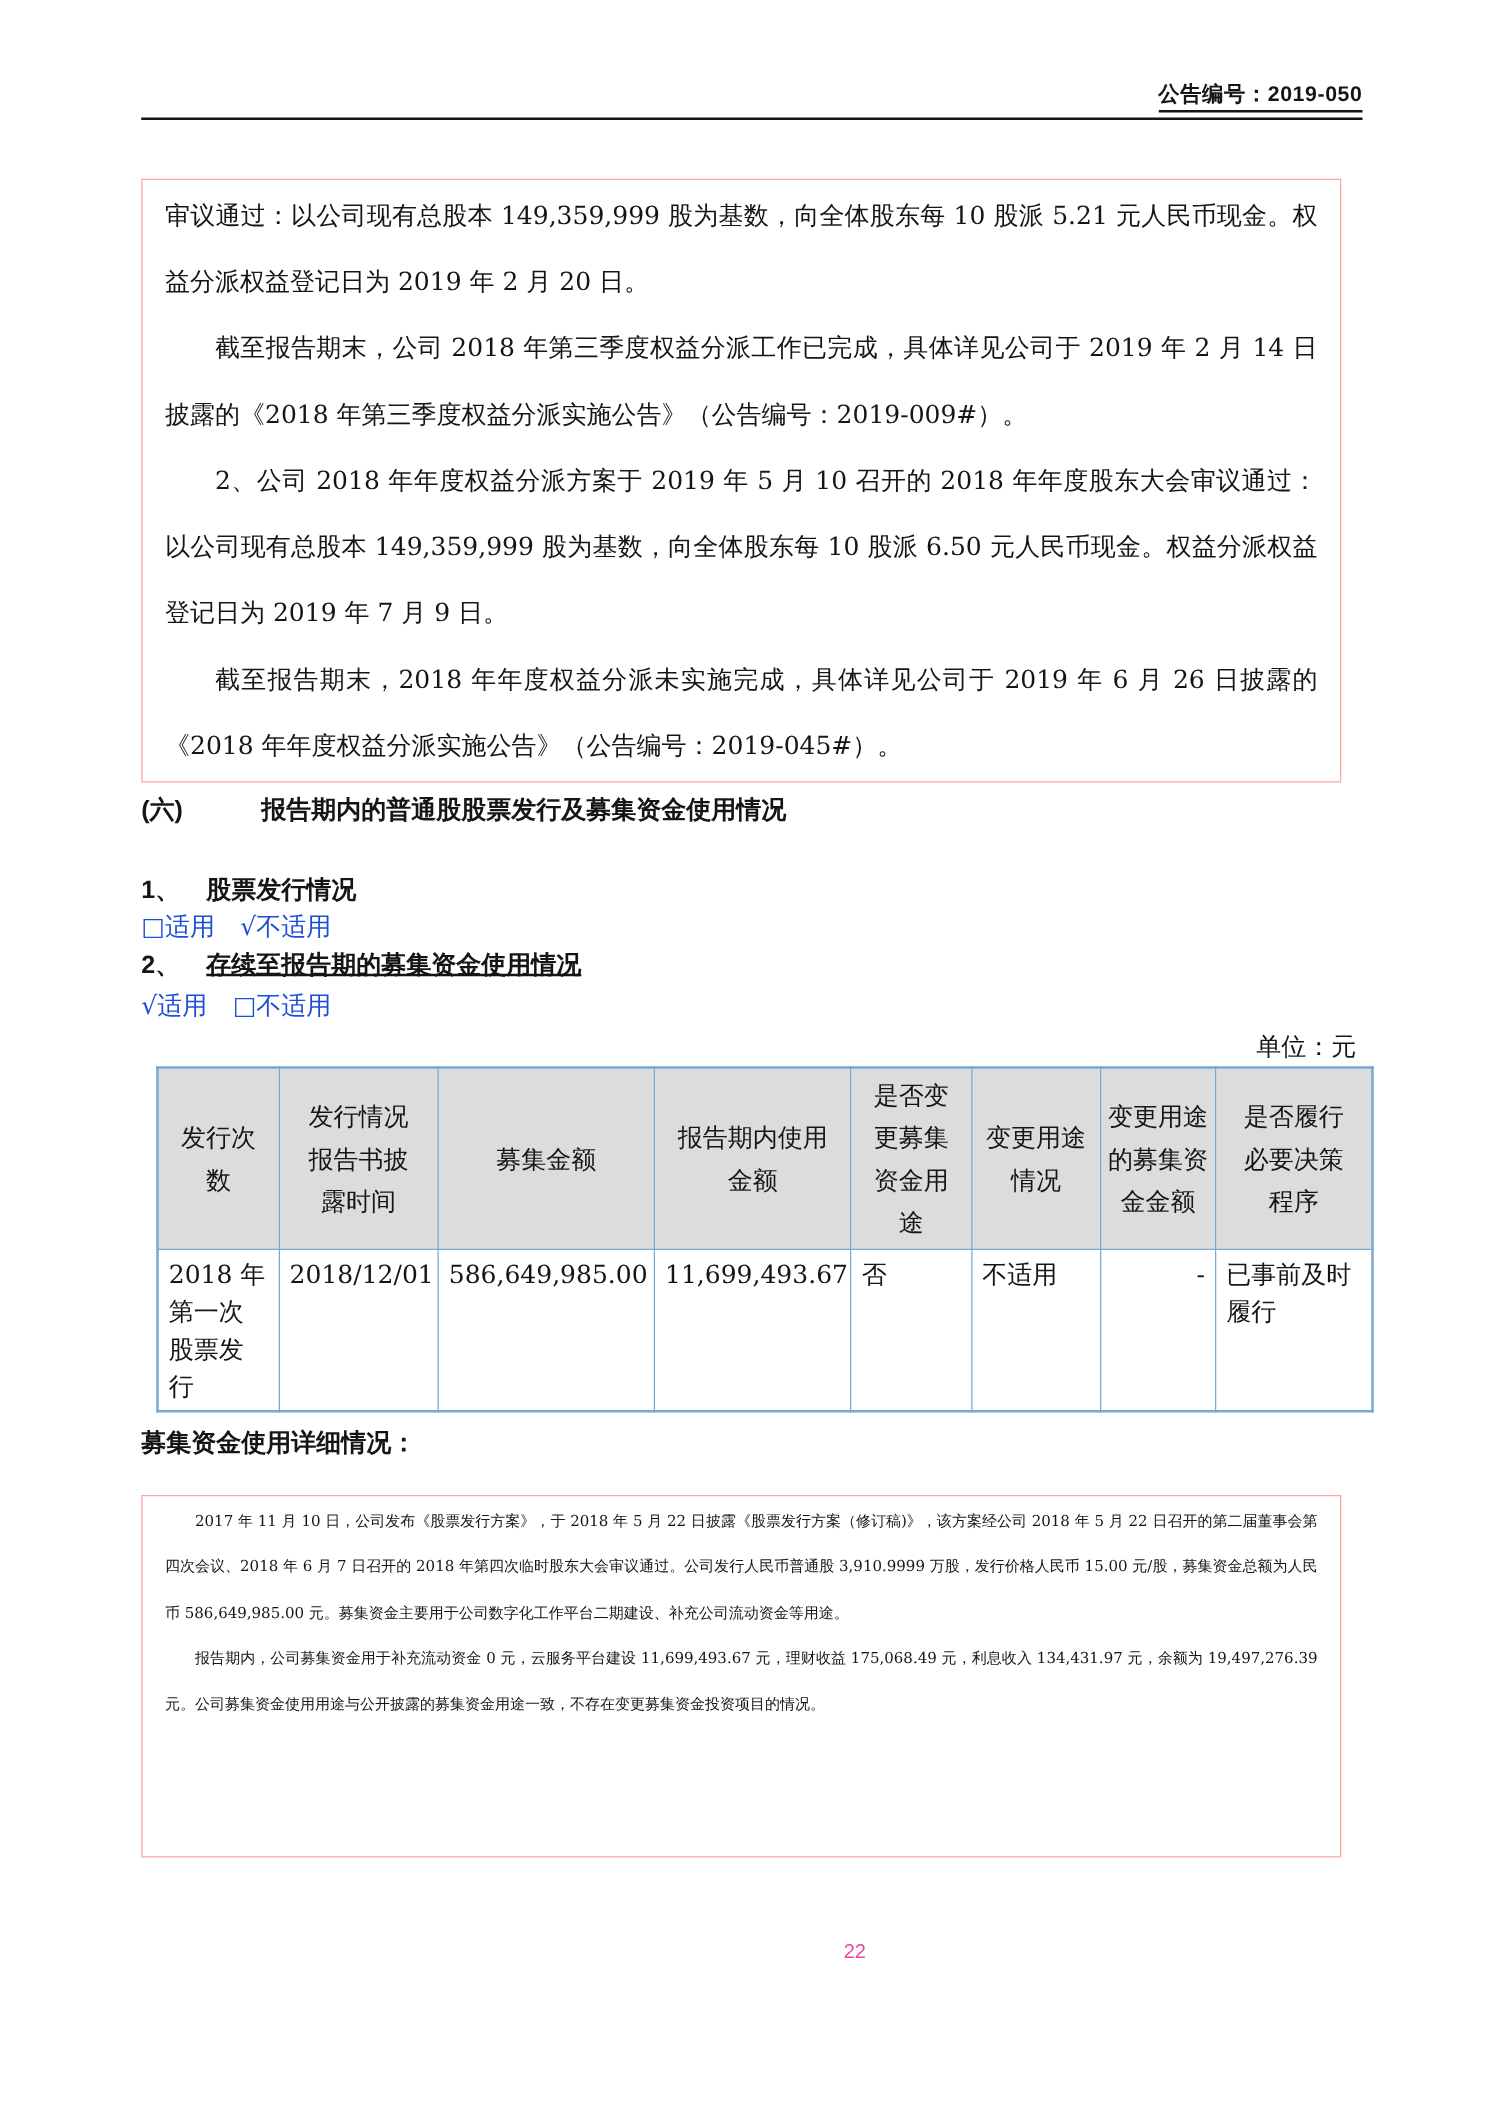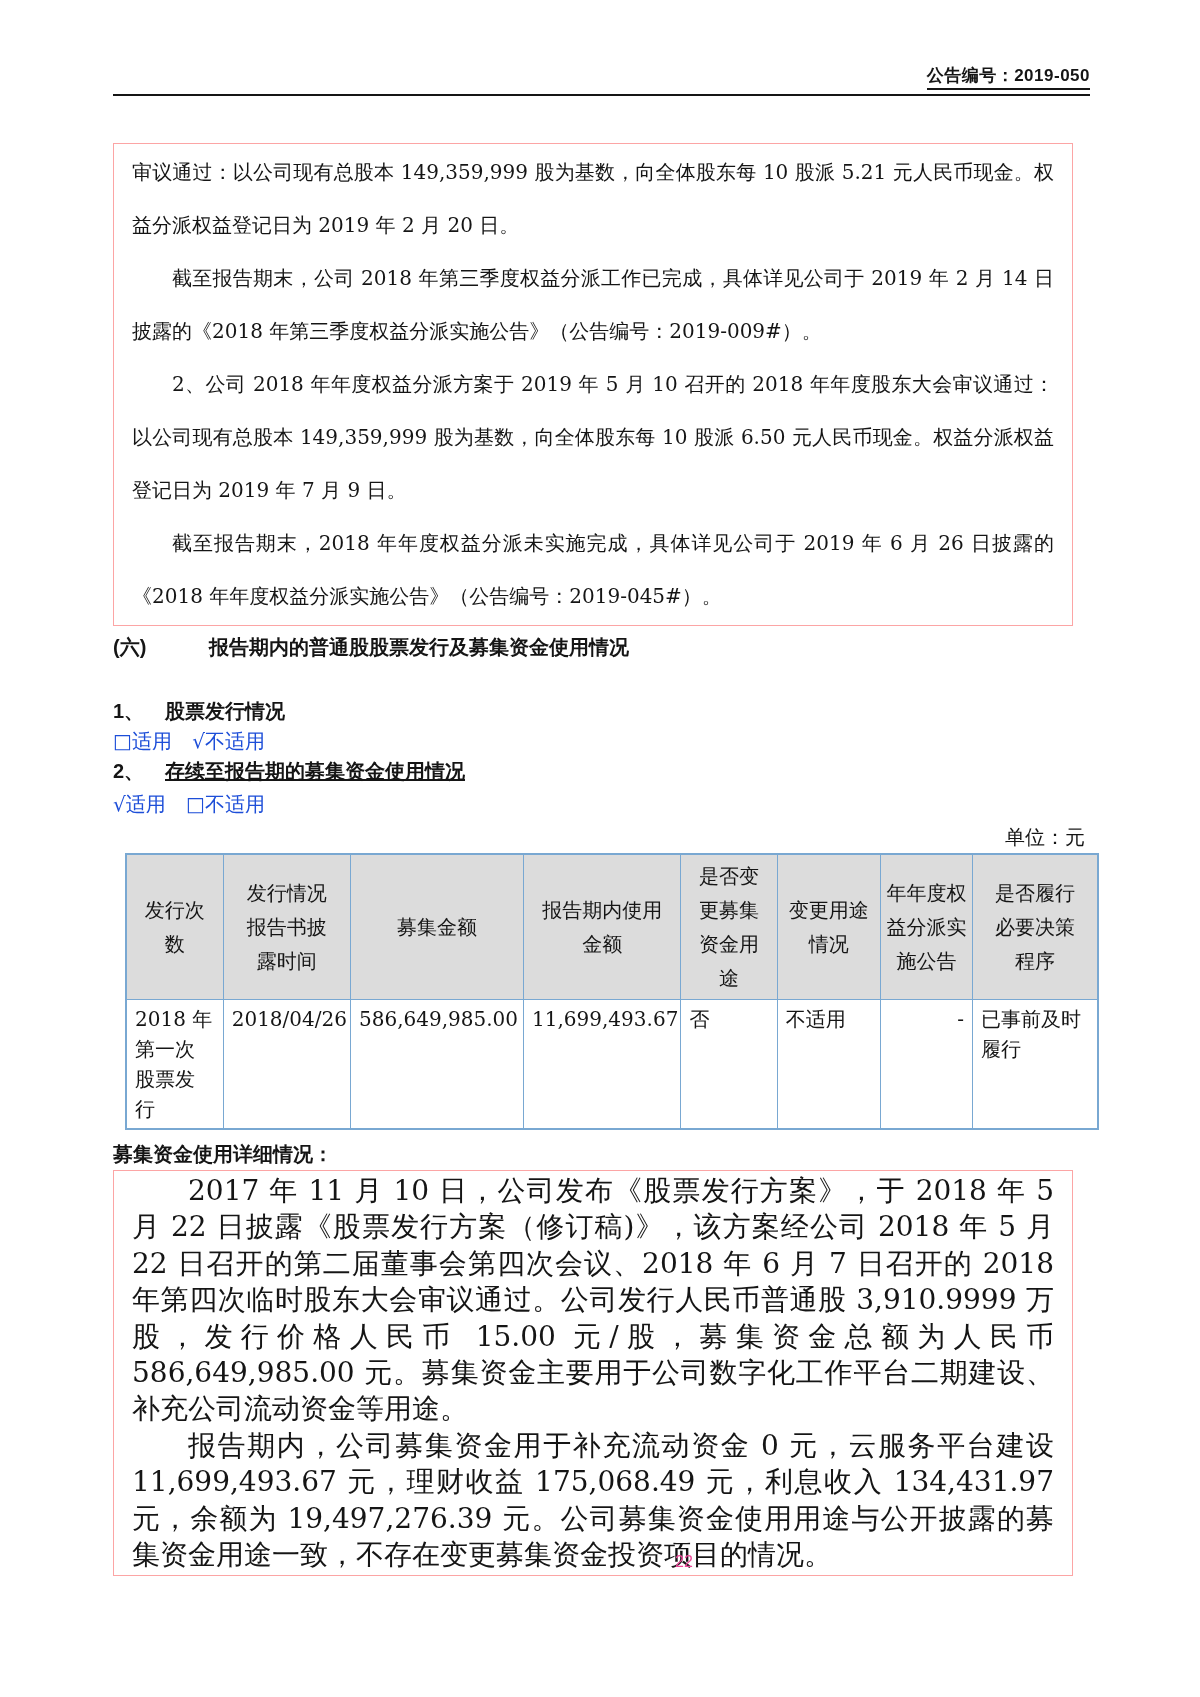--- a/index.html
+++ b/index.html
@@ -177,7 +177,7 @@
       <th class="c4">报告期内使用金额</th>
       <th class="c5">是否变更募集资金用途</th>
       <th class="c6">变更用途情况</th>
-      <th class="c7">年年度权益分派实施公告</th>
+      <th class="c7">变更用途的募集资金金额</th>
       <th class="c8">是否履行必要决策程序</th>
     </tr>
     <tr>

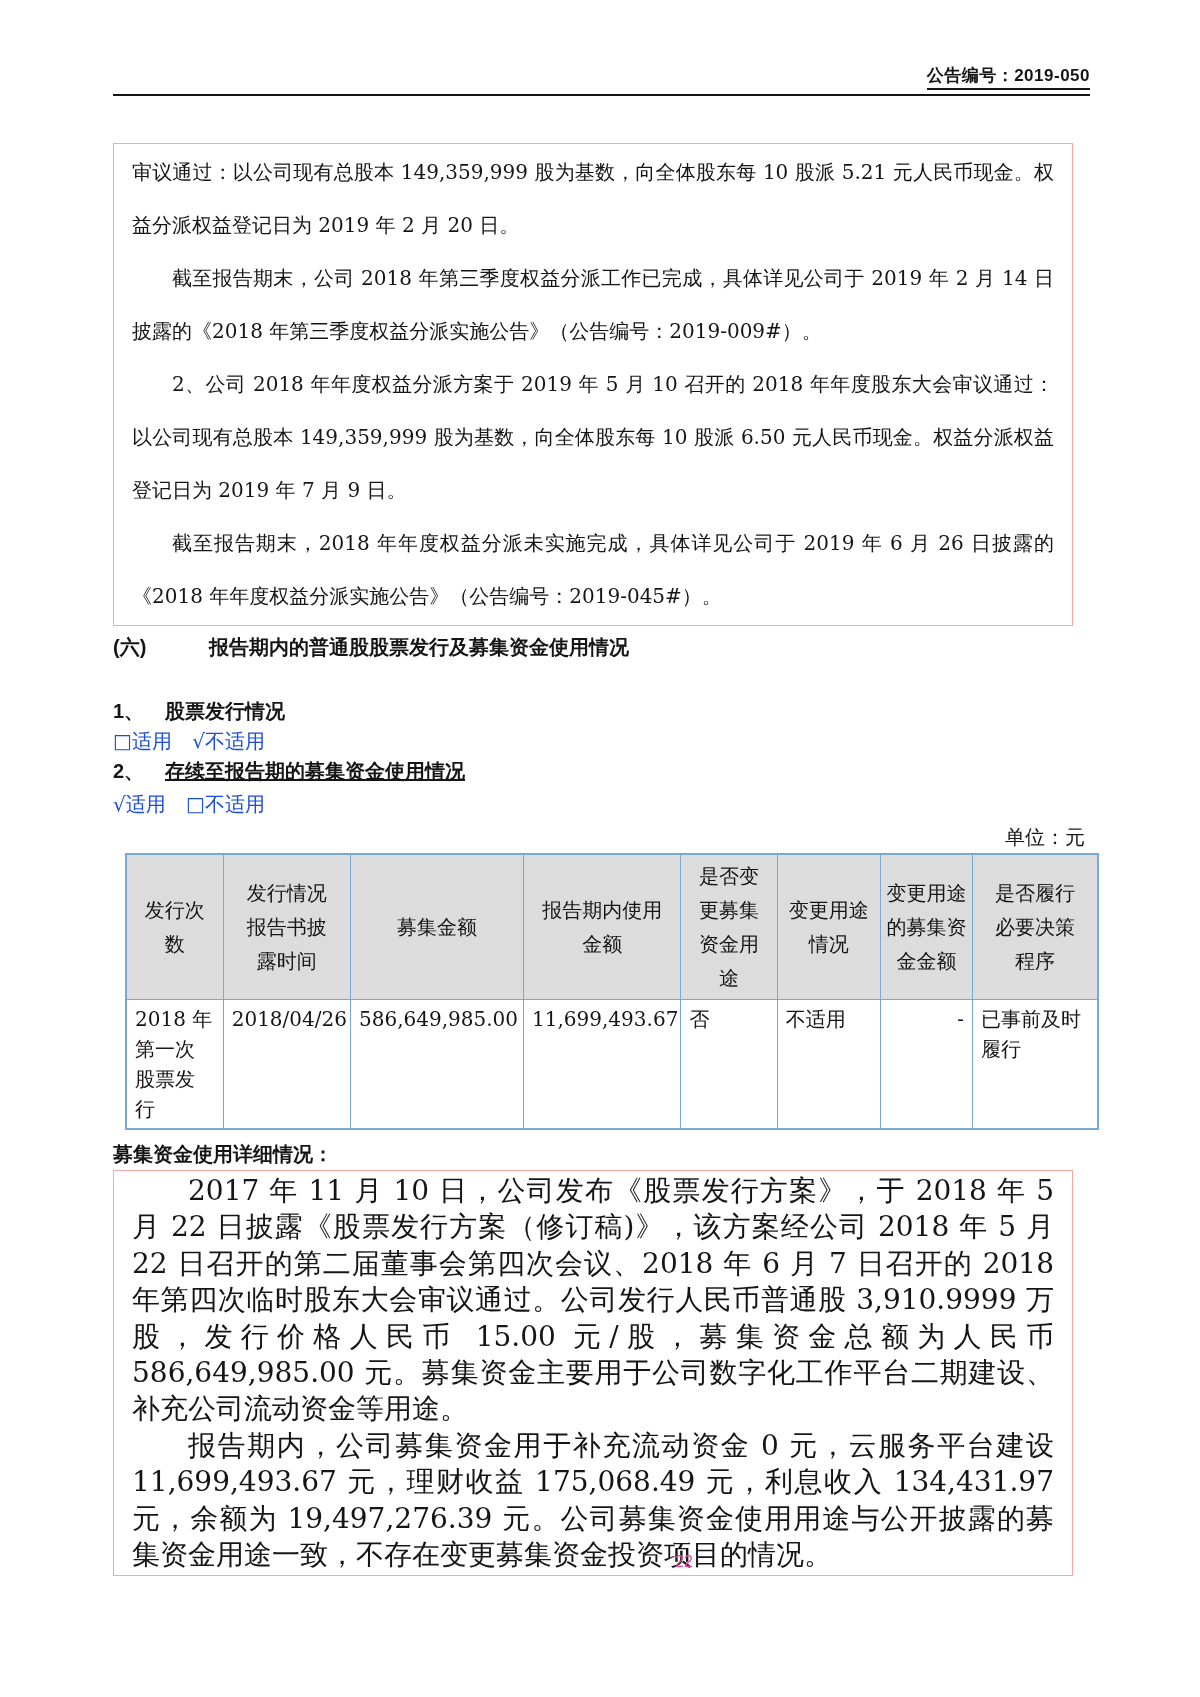--- a/index.html
+++ b/index.html
@@ -182,7 +182,7 @@
     </tr>
     <tr>
       <td>2018 年第一次股票发行</td>
-      <td>2018/04/26</td>
+      <td>2018/12/01</td>
       <td class="num">586,649,985.00</td>
       <td class="num">11,699,493.67</td>
       <td>否</td>

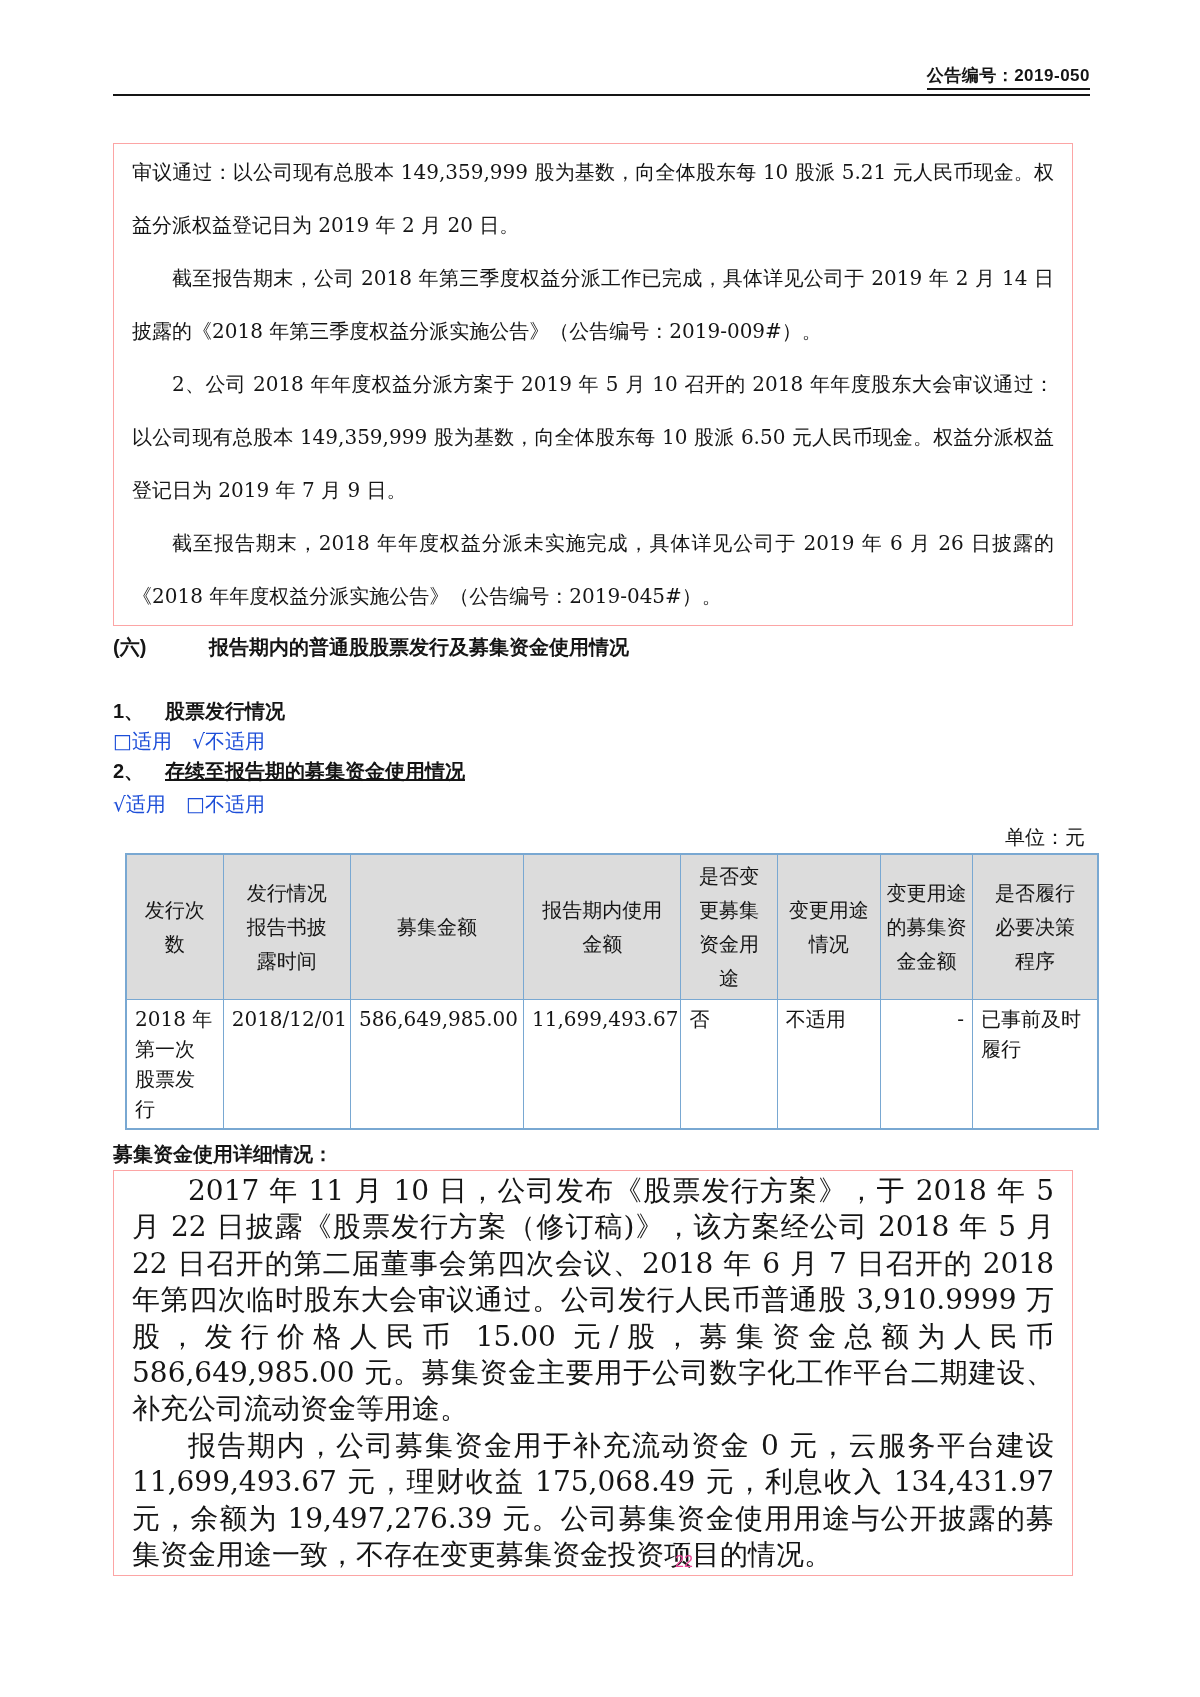--- a/index.html
+++ b/index.html
@@ -39,7 +39,7 @@
     text-align:justify;
   }
   .box-1{ top:143px; min-height:427px; font-size:20px; line-height:53px; }
-  .box-2{ top:1170px; min-height:290px; font-size:28px; line-height:36.4px; }
+  .box-2{ top:1196px; min-height:290px; font-size:12px; line-height:36.4px; }
   .blue-box p{ margin:0; }
   .blue-box p.indent{ text-indent:2em; }
   

